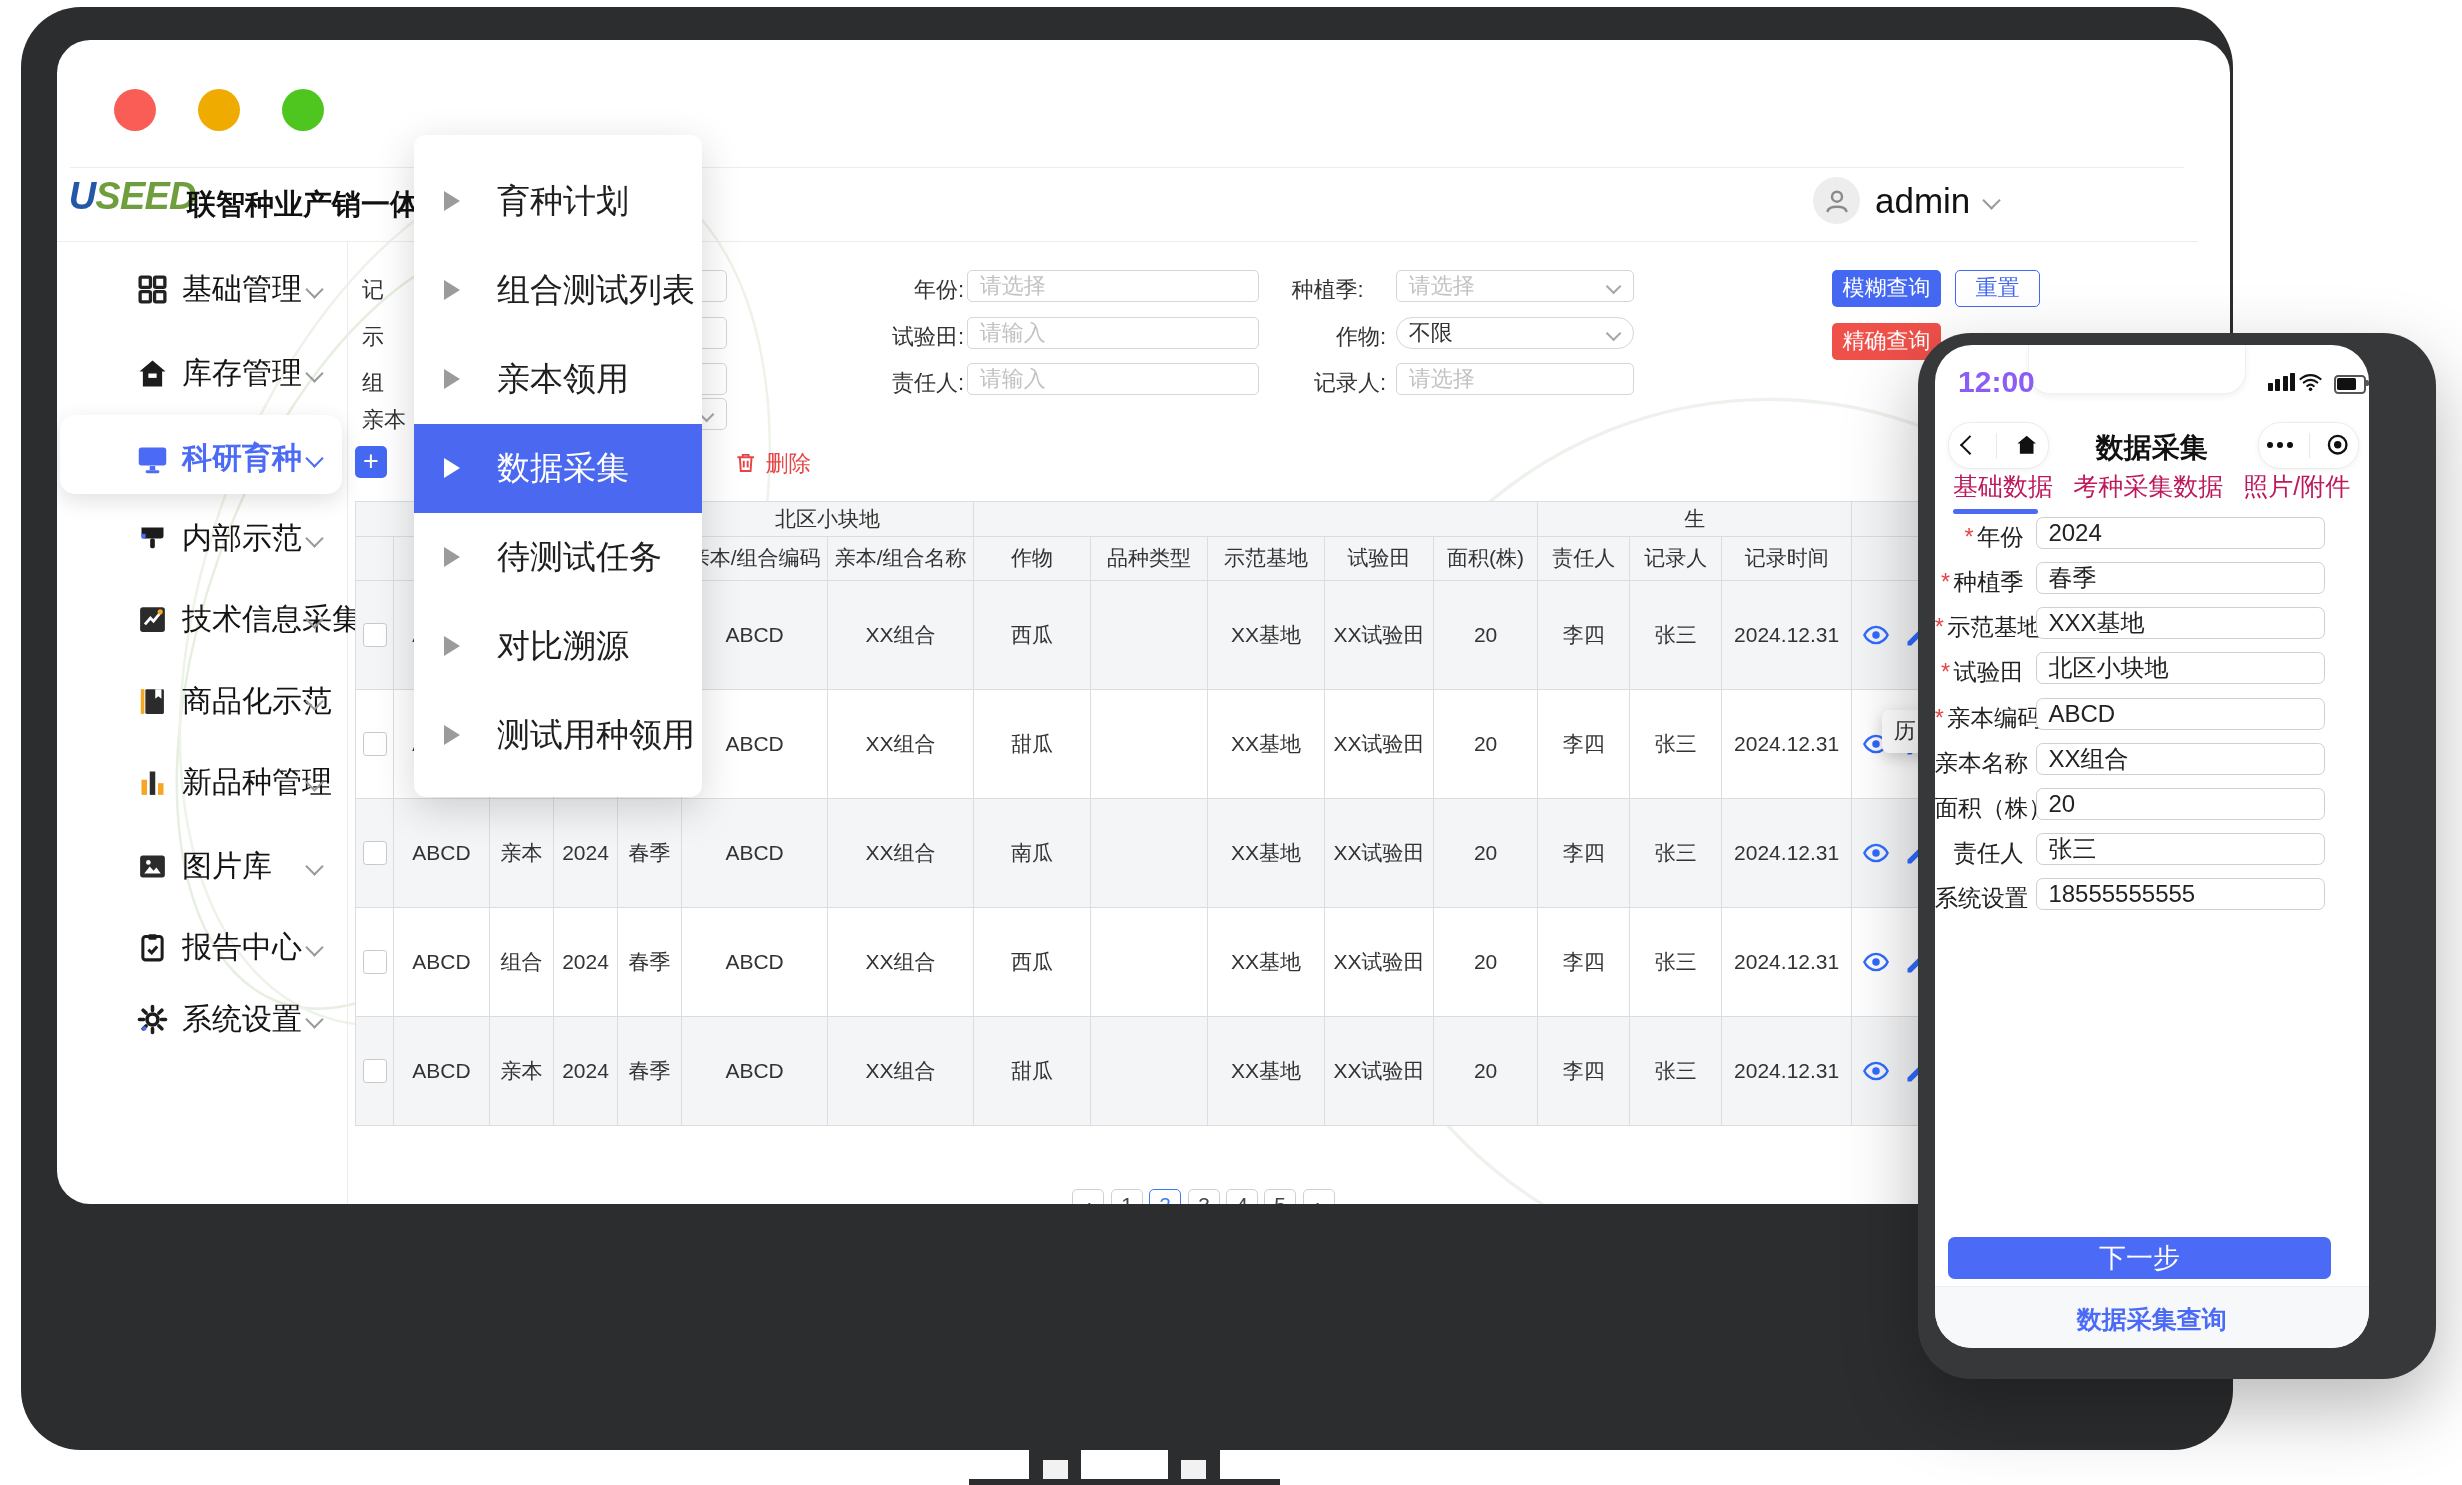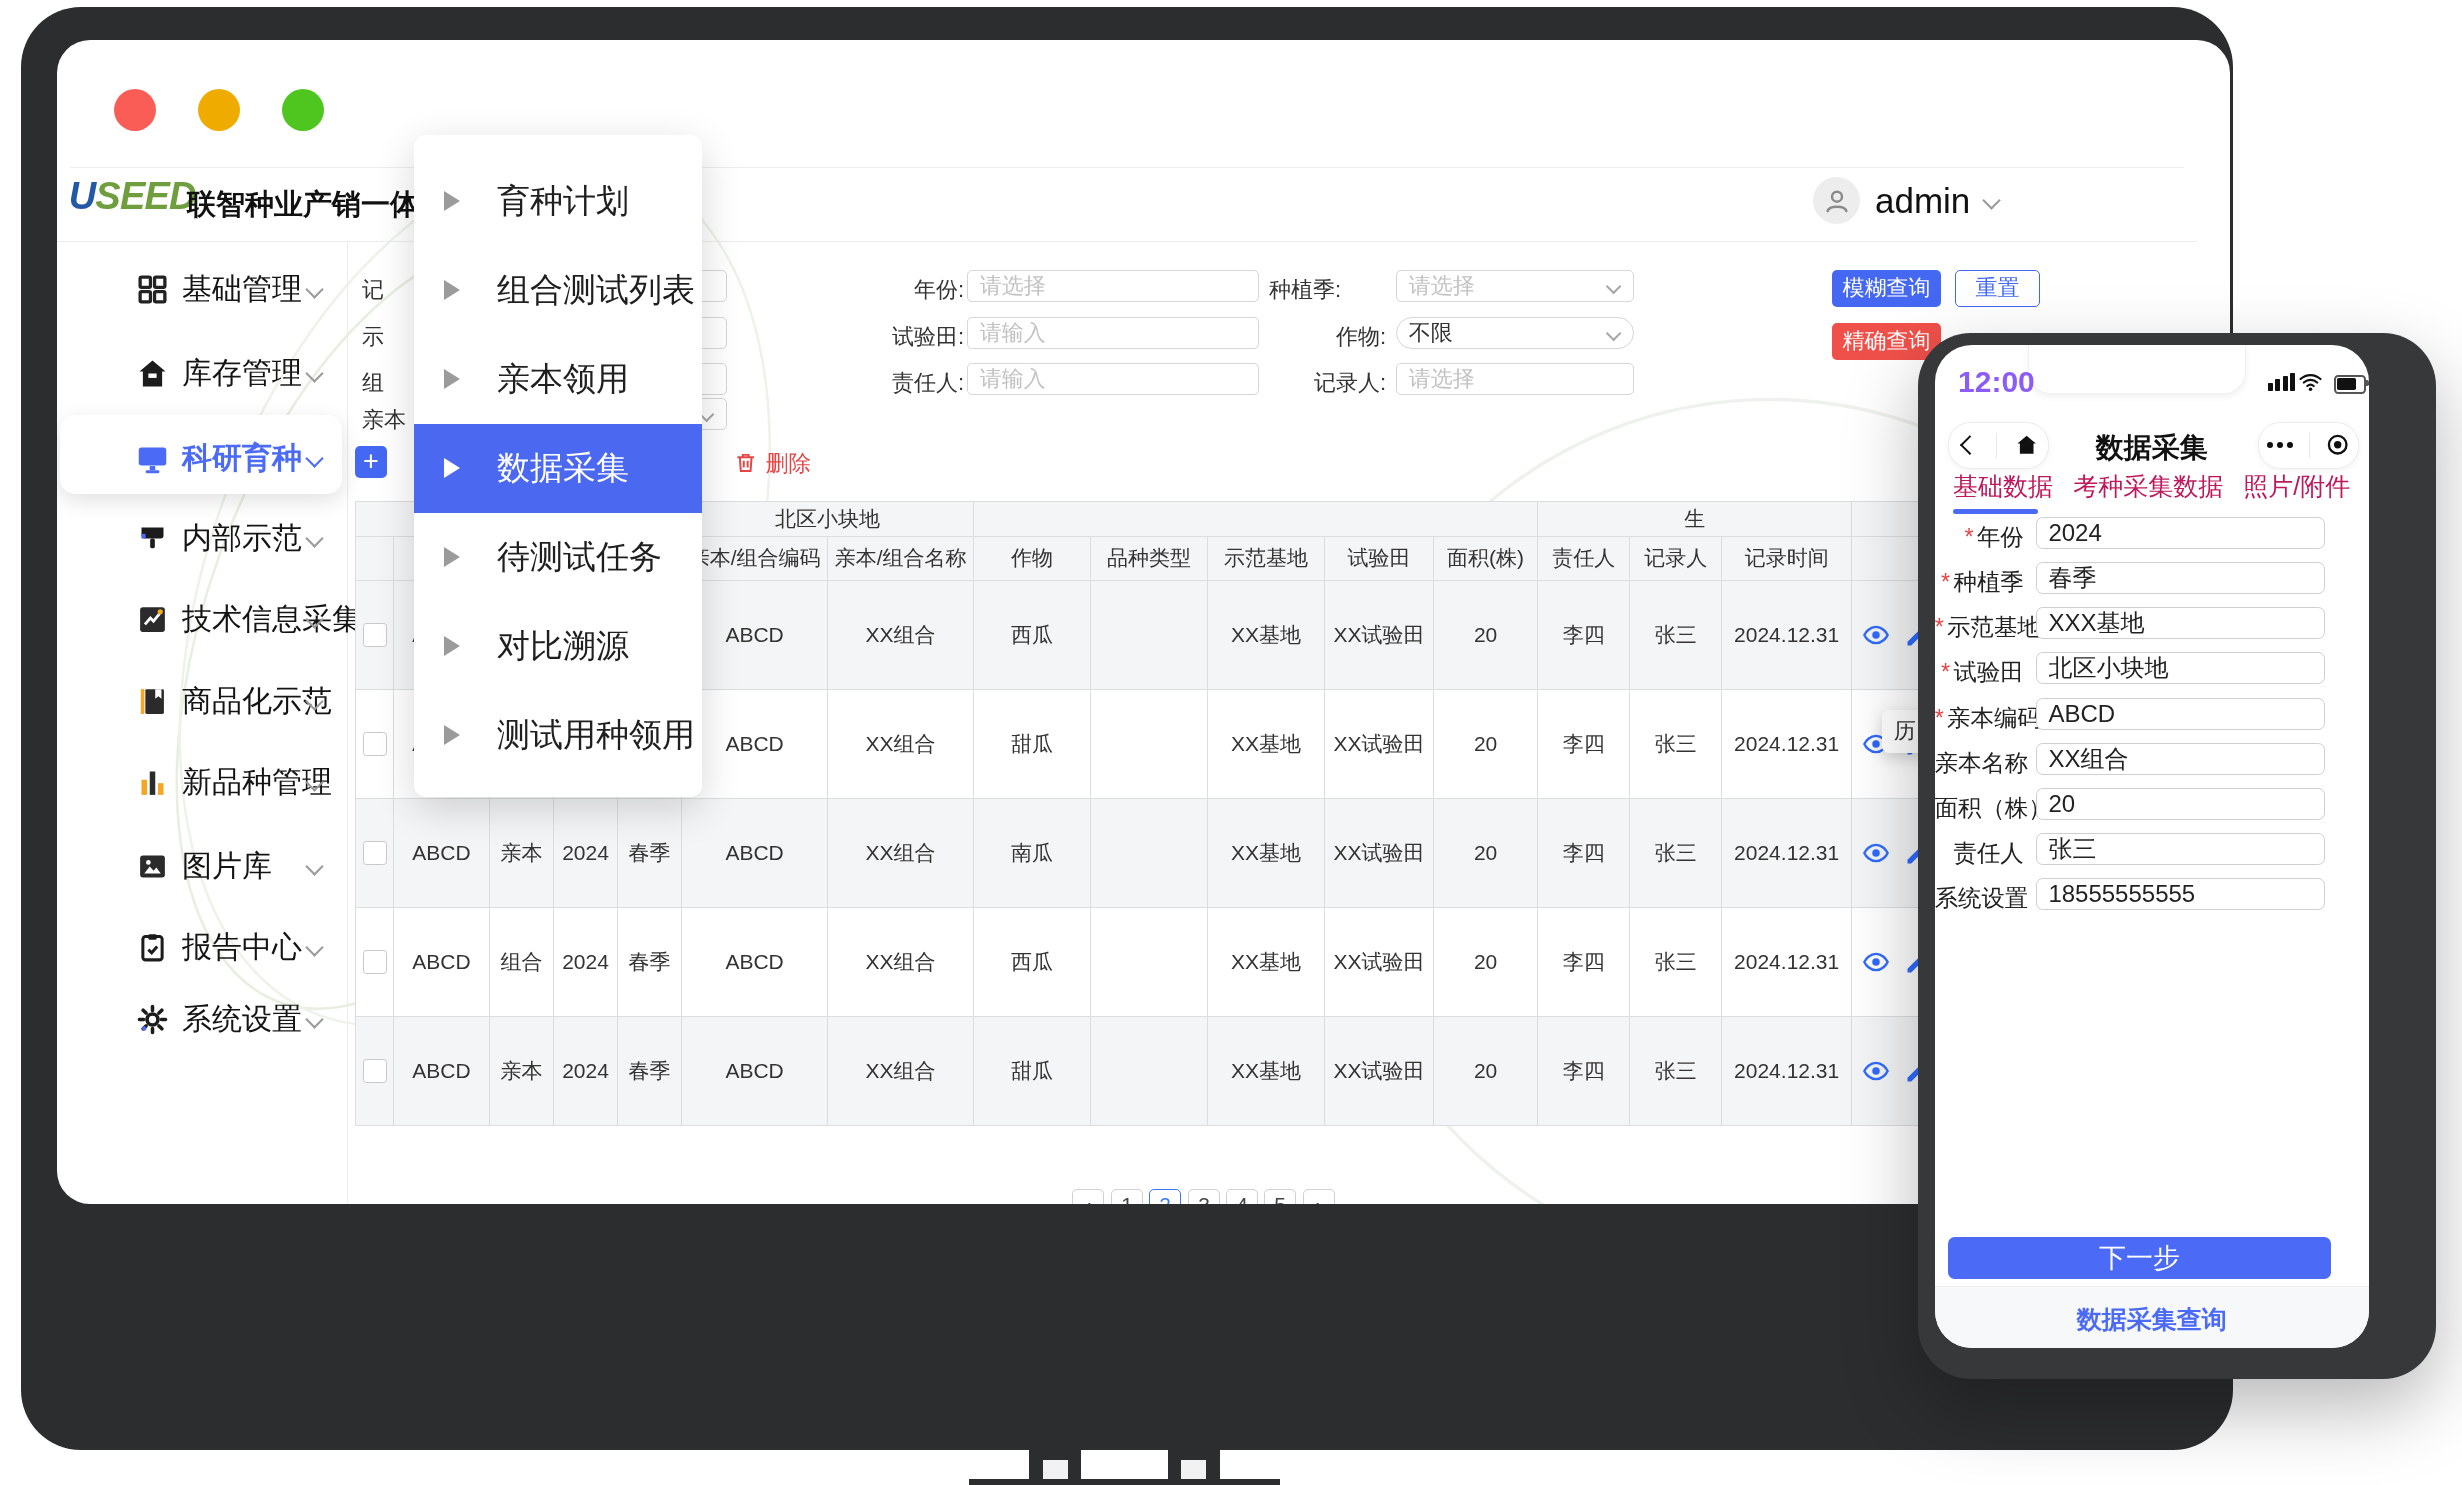--- a/index.html
+++ b/index.html
@@ -274,7 +274,7 @@
           <span class="ph">请输入</span>
         </div>
 
-      <div class="flabel" style="left:1212px;top:235px;width:117px;text-align:left;">种植季:</div>
+      <div class="flabel" style="left:1212px;top:235px;width:117px;text-align:center;">种植季:</div>
       <div class="ipt" style="left:1339px;top:230px;width:238px;">
           <span class="ph">请选择</span>
           <span class="dchev"></span>

